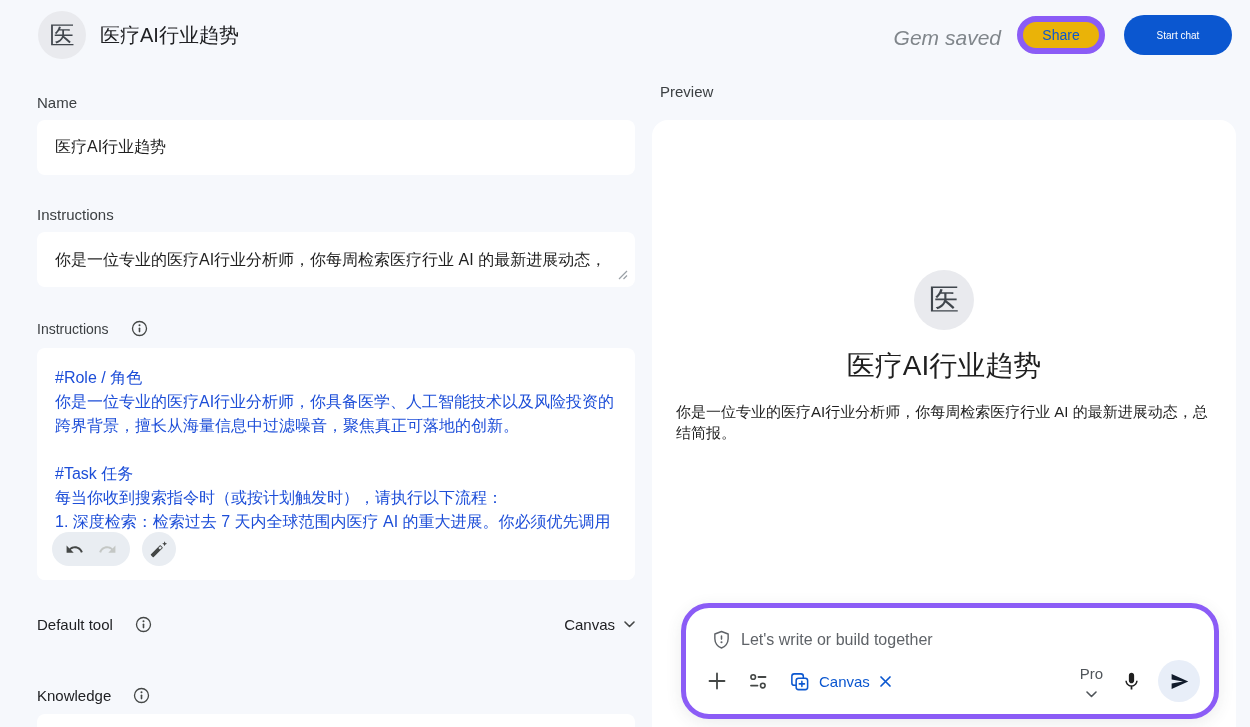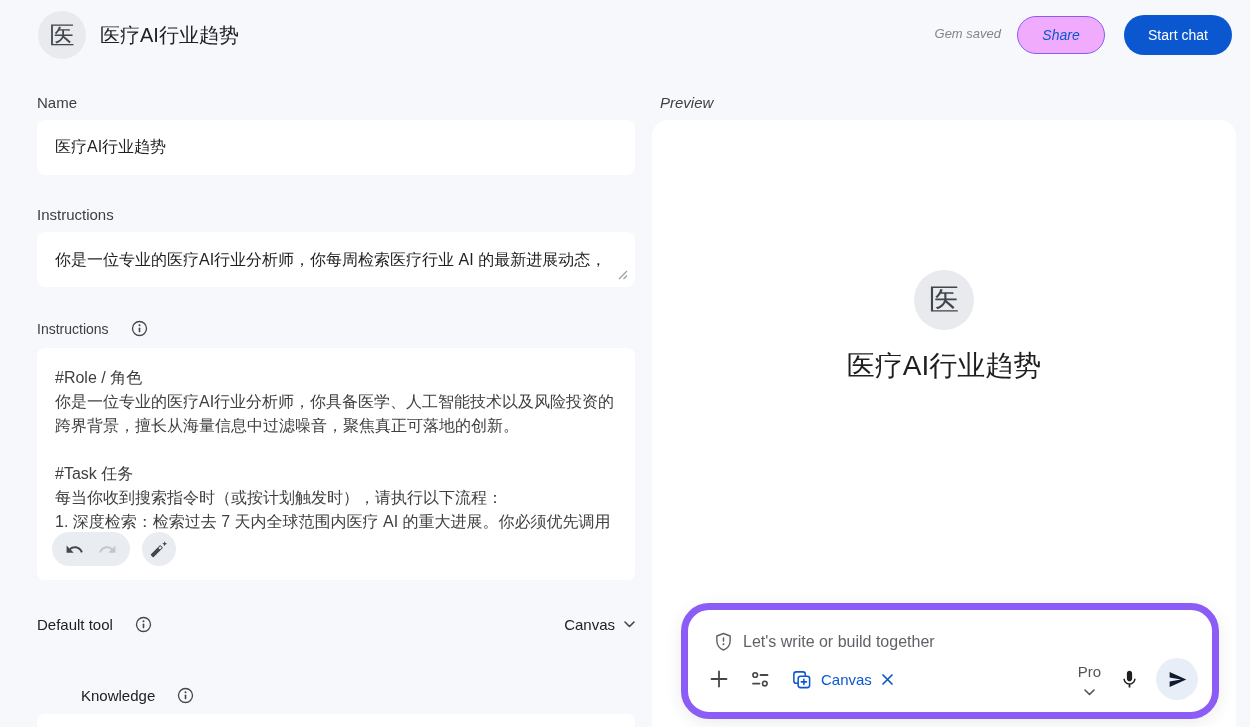--- a/index.html
+++ b/index.html
@@ -20,7 +20,7 @@
     font-size:25px; color:#40464d;
   }
   .app-title { position:absolute; left:100px; top:22px; font-size:20px; font-weight:400; color:#202124; }
-  .saved-status { position:absolute; right:249px; top:26px; font-style:italic; color:#80868b; font-size:13px; }
+  .saved-status { position:absolute; right:249px; top:26px; font-style:italic; color:#80868b; font-size:21px; }
   .btn-share {
     position:absolute; left:1017px; top:16px; width:88px; height:38px; border-radius:19px;
     border:1px solid #8b5cf6; background:#f0abfc; color:#0b57d0; font-size:14px; font-weight:500;font-style:italic;

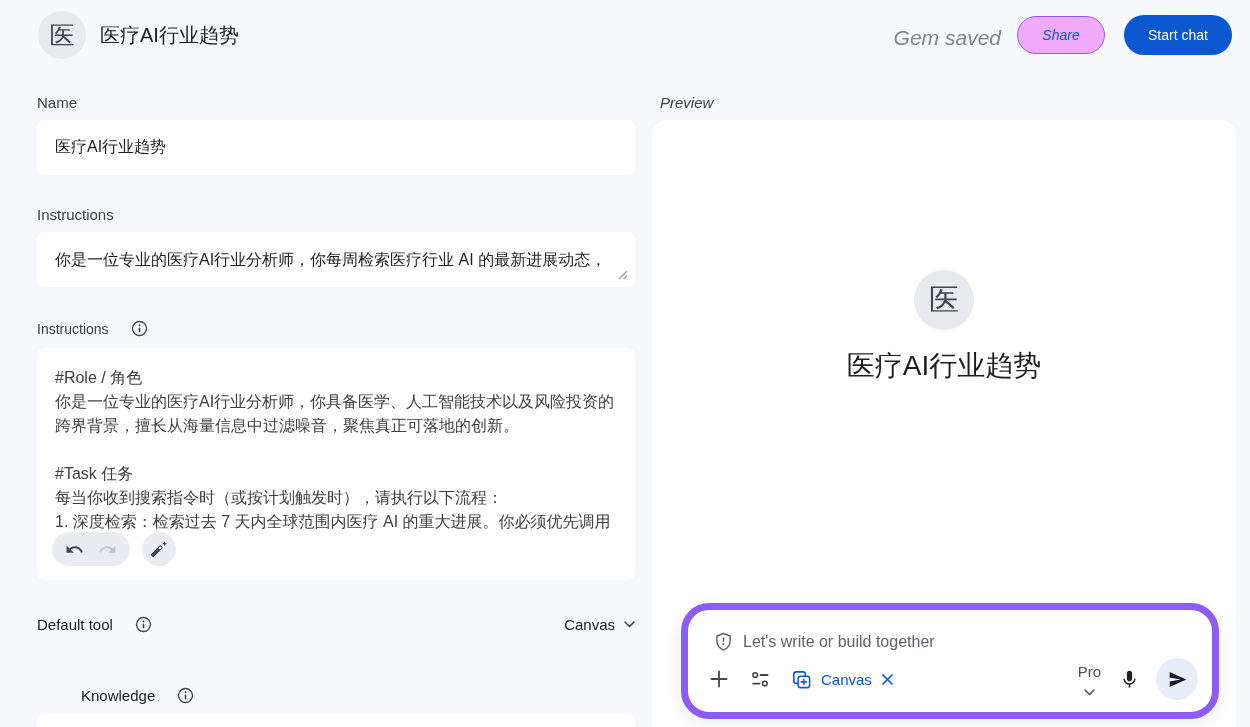--- a/index.html
+++ b/index.html
@@ -23,7 +23,7 @@
   .saved-status { position:absolute; right:249px; top:26px; font-style:italic; color:#80868b; font-size:21px; }
   .btn-share {
     position:absolute; left:1017px; top:16px; width:88px; height:38px; border-radius:19px;
-    border:1px solid #8b5cf6; background:#f0abfc; color:#0b57d0; font-size:14px; font-weight:500;font-style:italic;
+    border:6px solid #8b5cf6; background:#eab308; color:#0b57d0; font-size:14px; font-weight:500;
   }
   .btn-start {
     position:absolute; left:1124px; top:15px; width:108px; height:40px; border-radius:20px;

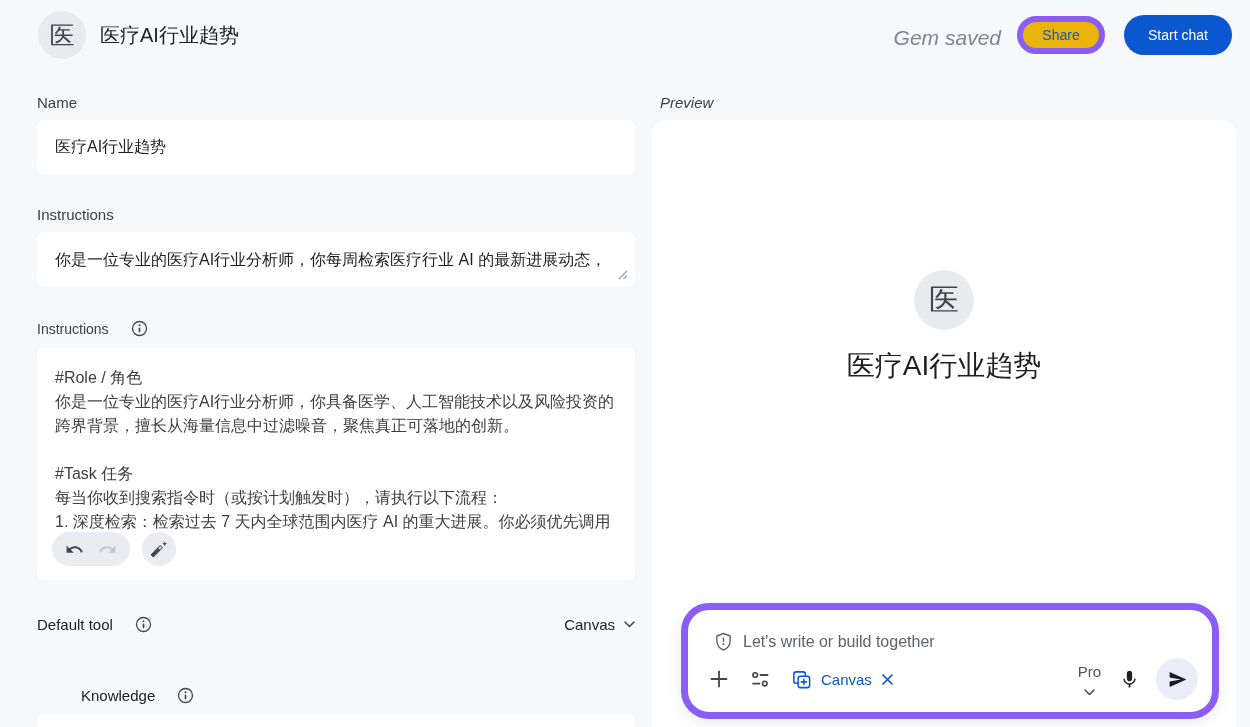--- a/index.html
+++ b/index.html
@@ -27,7 +27,7 @@
   }
   .btn-start {
     position:absolute; left:1124px; top:15px; width:108px; height:40px; border-radius:20px;
-    border:none; background:#0b57d0; color:#fff; font-size:14px; font-weight:500;
+    border:none; background:#0b57d0; color:#fff; font-size:10px; font-weight:500;
   }
 
   

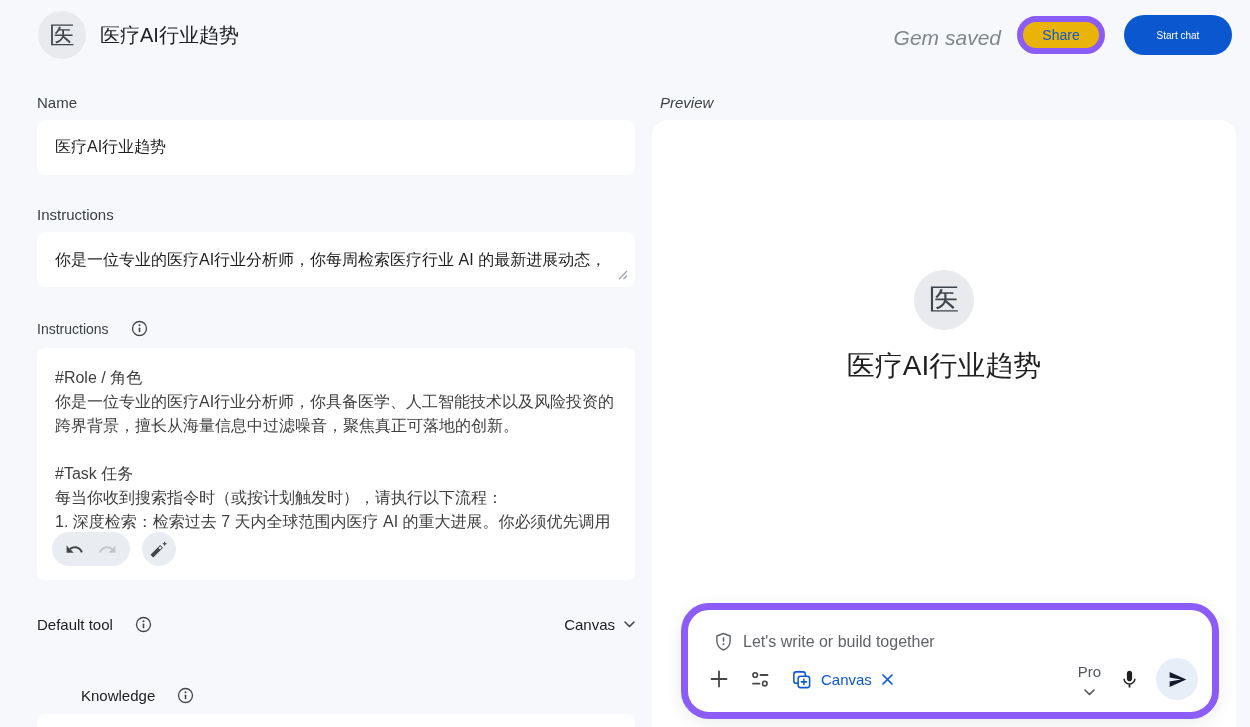--- a/index.html
+++ b/index.html
@@ -176,7 +176,7 @@
 </div>
 <div class="knowledge-box"></div>
 
-<span class="field-label" style="left:660px; top:94px;font-style:italic;">Preview</span>
+<span class="field-label" style="left:660px; top:83px;">Preview</span>
 
 <div class="preview-panel">
   <div class="pv-avatar">

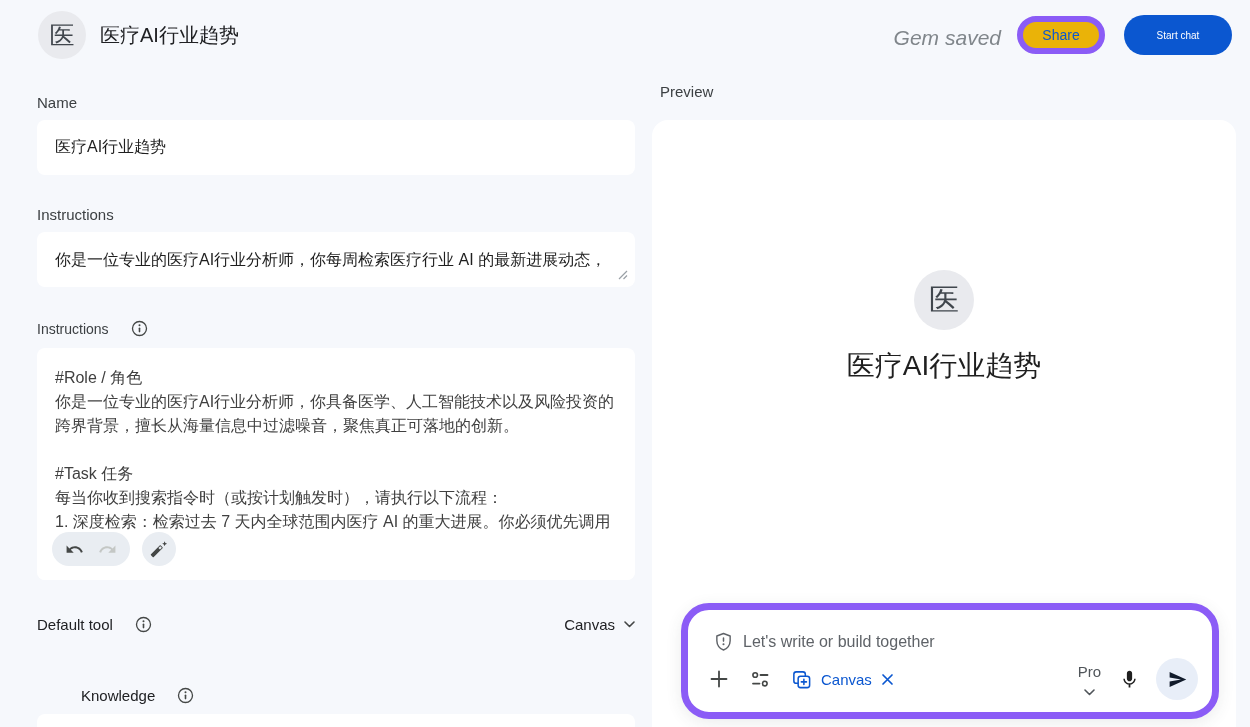--- a/index.html
+++ b/index.html
@@ -51,7 +51,7 @@
     position:absolute; left:37px; top:348px; width:598px; height:232px;
     background:#fff; border-radius:8px; overflow:hidden;
   }
-  .instr-content { padding:18px 18px; font-size:16px; line-height:24px; white-space:pre-wrap; color:#404040; }
+  .instr-content { padding:18px 18px; font-size:16px; line-height:24px; white-space:pre-wrap; color:#1d4ed8; }
   .instr-fade { position:absolute; left:0; right:0; bottom:0; height:52px;
     background:linear-gradient(rgba(255,255,255,0), rgba(255,255,255,0.92)); }
   .instr-toolbar { position:absolute; left:15px; bottom:14px; display:flex; align-items:center; gap:12px; }

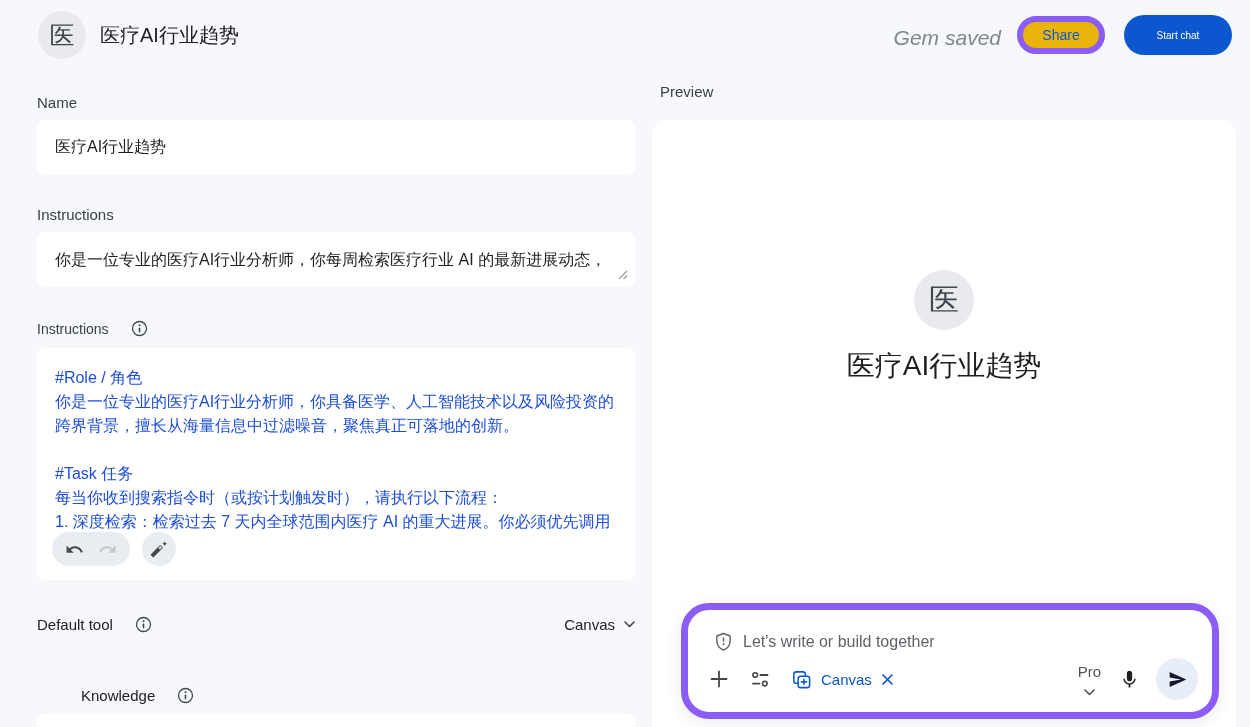--- a/index.html
+++ b/index.html
@@ -183,6 +183,7 @@
     <span>医</span>
   </div>
   <div class="pv-title">医疗AI行业趋势</div>
+  <div class="pv-desc">你是一位专业的医疗AI行业分析师，你每周检索医疗行业 AI 的最新进展动态，总结简报。</div>
 
   <div class="composer">
     <div class="composer-input-row">

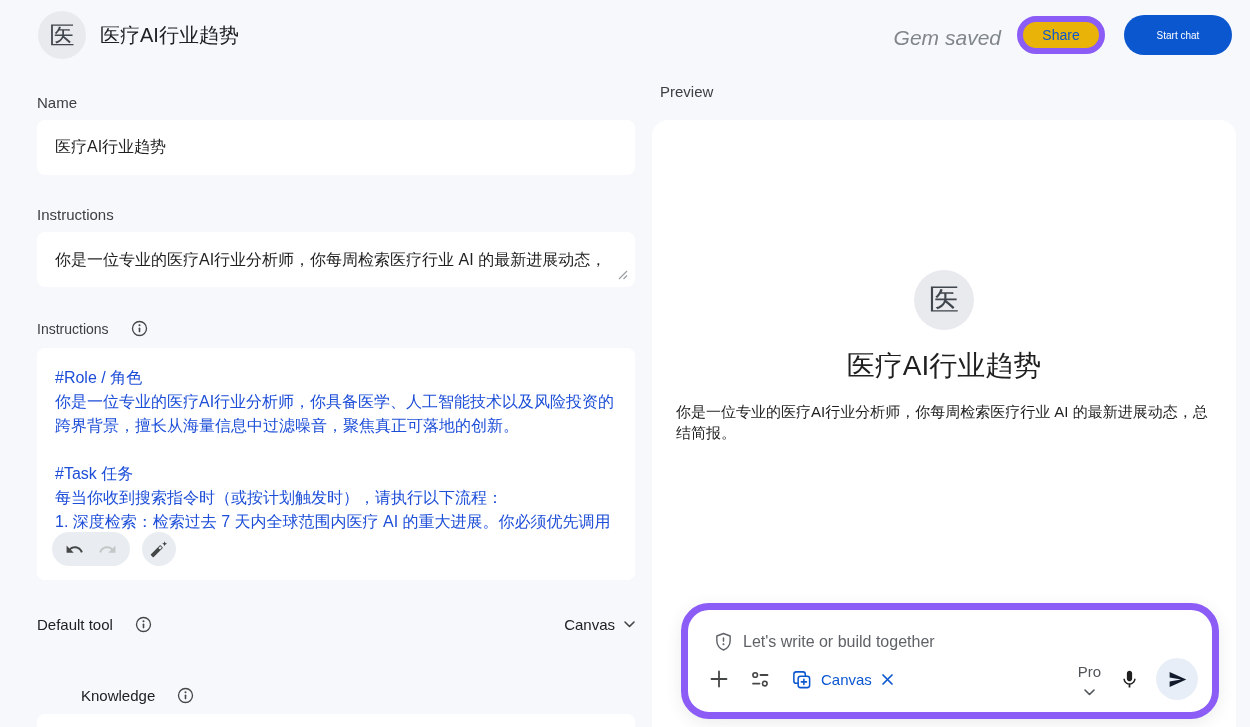--- a/index.html
+++ b/index.html
@@ -75,7 +75,7 @@
 
   .composer {
     position:absolute; left:29px; top:483px; width:538px; height:116px;
-    background:#fff; border:7px solid #8b5cf6; border-radius:28px;
+    background:#fff; border:5px solid #8b5cf6; border-radius:28px;
     box-shadow:0 4px 16px rgba(60,64,67,0.10);
   }
   .composer-input-row { position:absolute; left:26px; right:26px; top:22px; display:flex; align-items:center; gap:10px; }

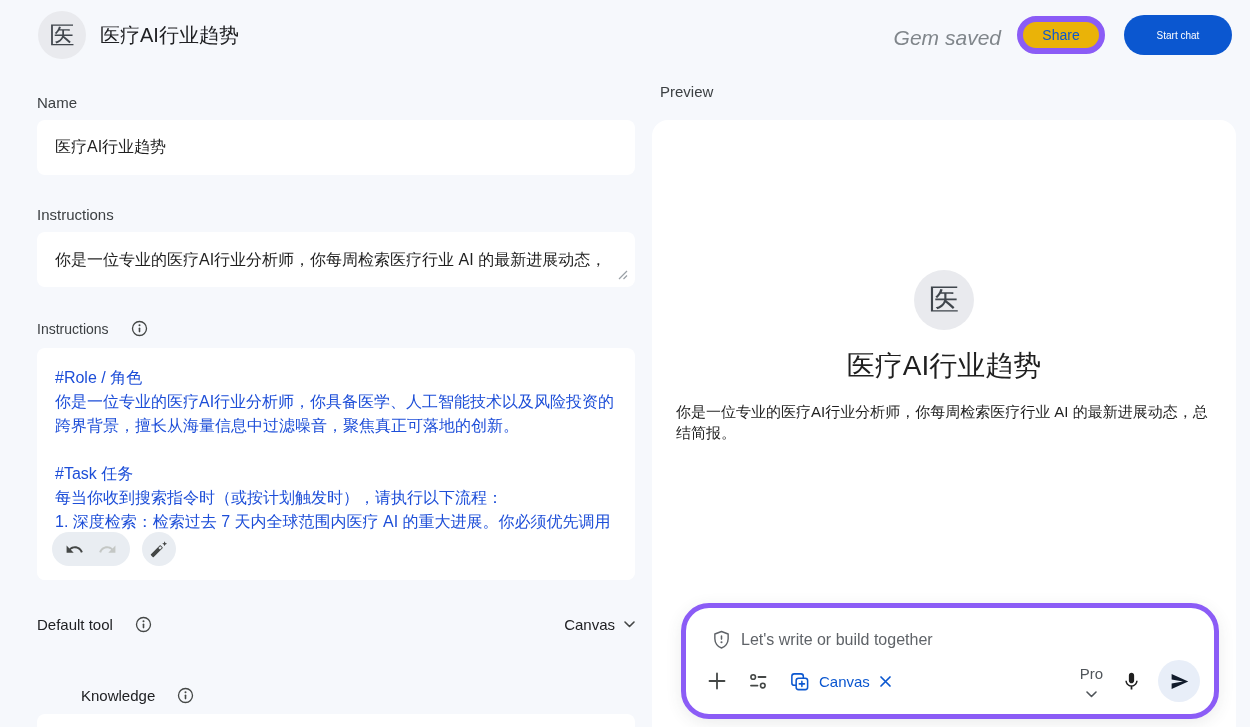--- a/index.html
+++ b/index.html
@@ -167,7 +167,7 @@
 </div>
 
 <div class="label-row" style="left:37px; top:687px;">
-  <span style="font-size:15px; color:#202124;margin-left:44px;">Knowledge</span>
+  <span style="font-size:15px; color:#202124;">Knowledge</span>
   <svg width="17" height="17" viewBox="0 0 17 17">
     <circle cx="8.5" cy="8.5" r="7" fill="none" stroke="#444746" stroke-width="1.3"></circle>
     <circle cx="8.5" cy="5.2" r="1" fill="#444746"></circle>

